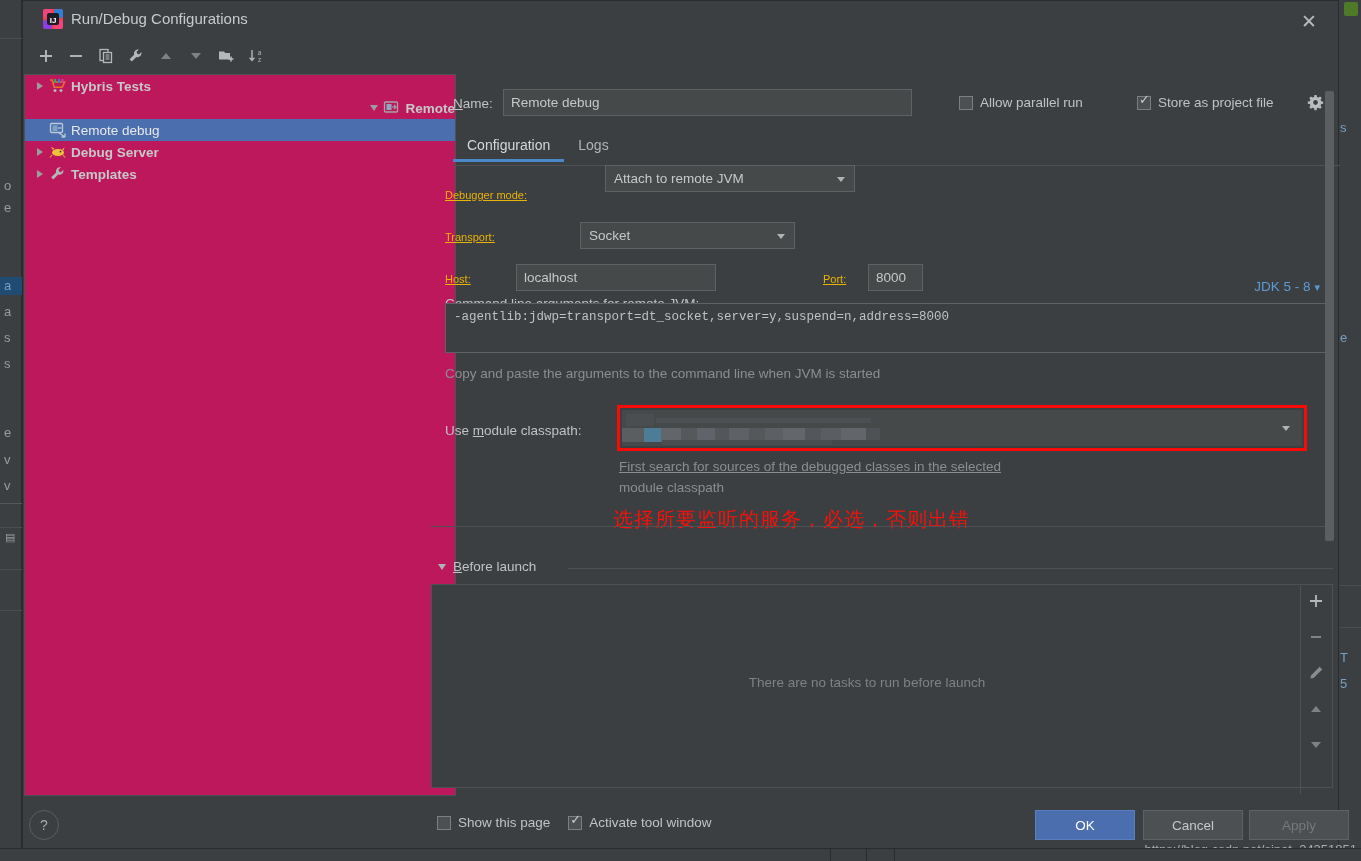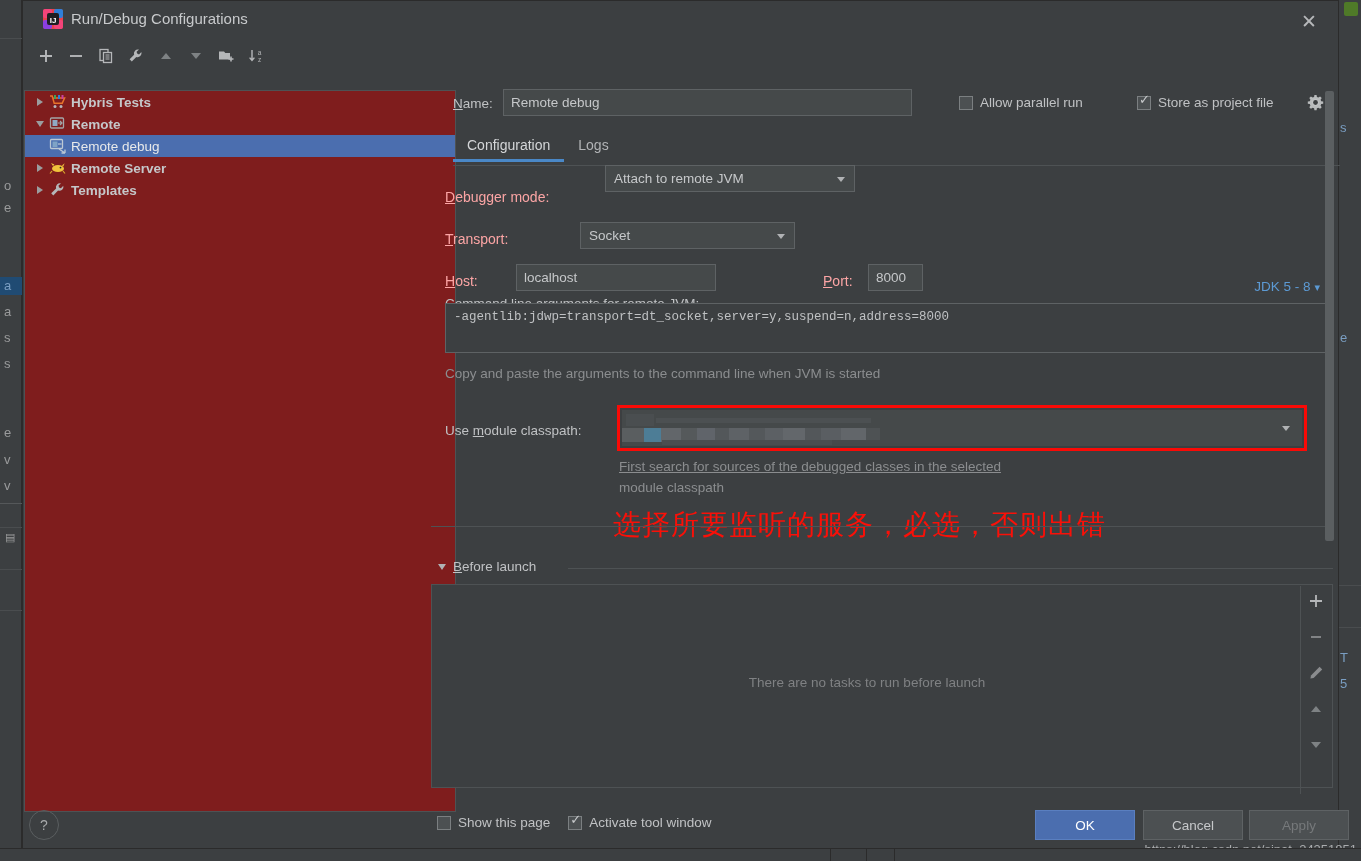--- a/index.html
+++ b/index.html
@@ -69,8 +69,8 @@
     cursor: pointer; color: #a9abad;
   }
   .tree-panel {
-    position: absolute; left: 1px; top: 89px; width: 432px; height: 722px;
-    background: #7f1d1d; border: 1px solid #4e5254; box-sizing: border-box;
+    position: absolute; left: 1px; top: 73px; width: 432px; height: 722px;
+    background: #be185d; border: 1px solid #4e5254; box-sizing: border-box;
   }
   .tree-row {
     position: relative; height: 22px; display: flex; align-items: center;

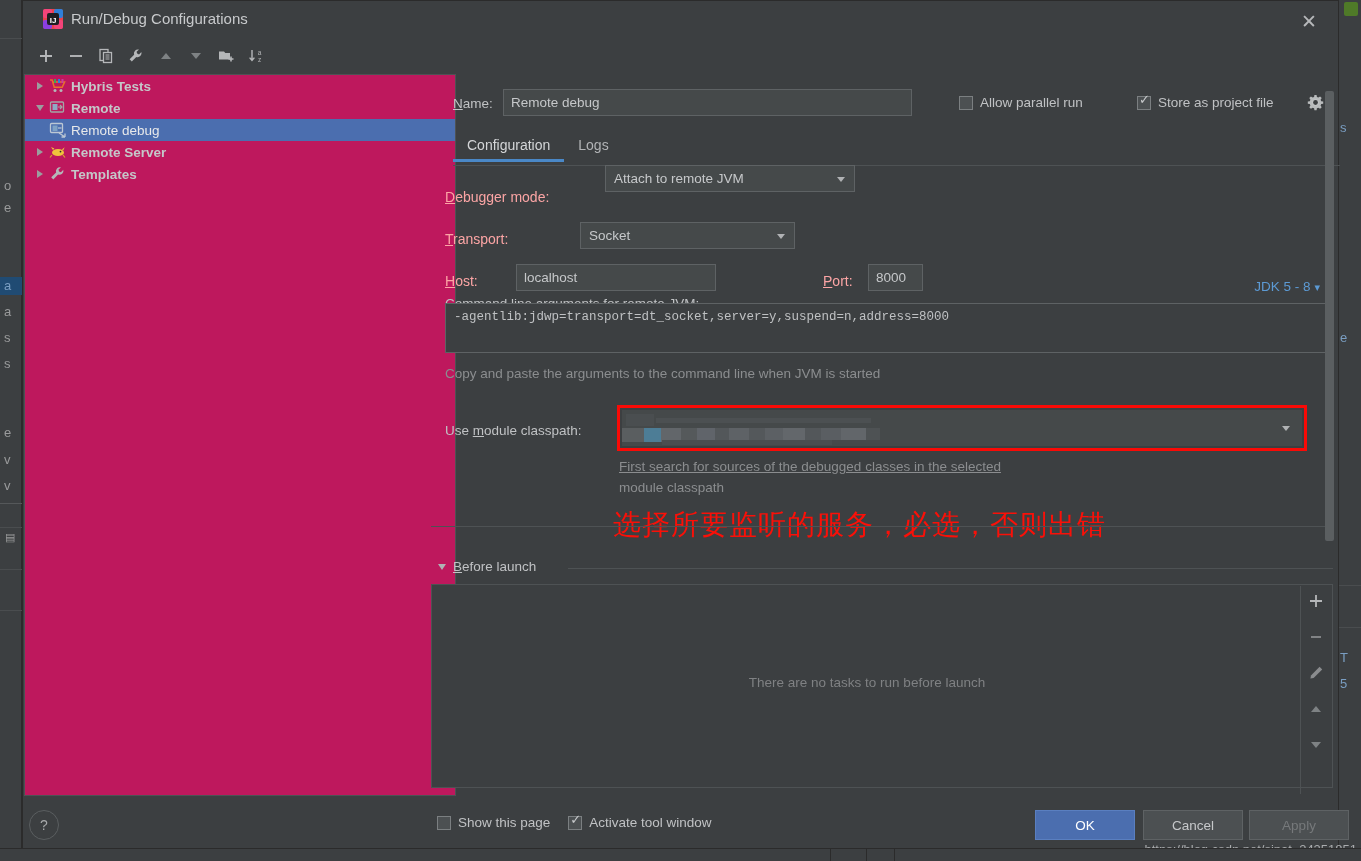--- a/index.html
+++ b/index.html
@@ -374,7 +374,7 @@
         <span>Hybris Tests</span>
       </div>
 
-      <div class="tree-row bold" style="padding-left:6px;">
+      <div class="tree-row bold" style="padding-left:6px;justify-content:flex-end;">
         <span class="tw expanded"></span>
         <span class="tree-ico">
           <svg width="17" height="15" viewBox="0 0 17 15">

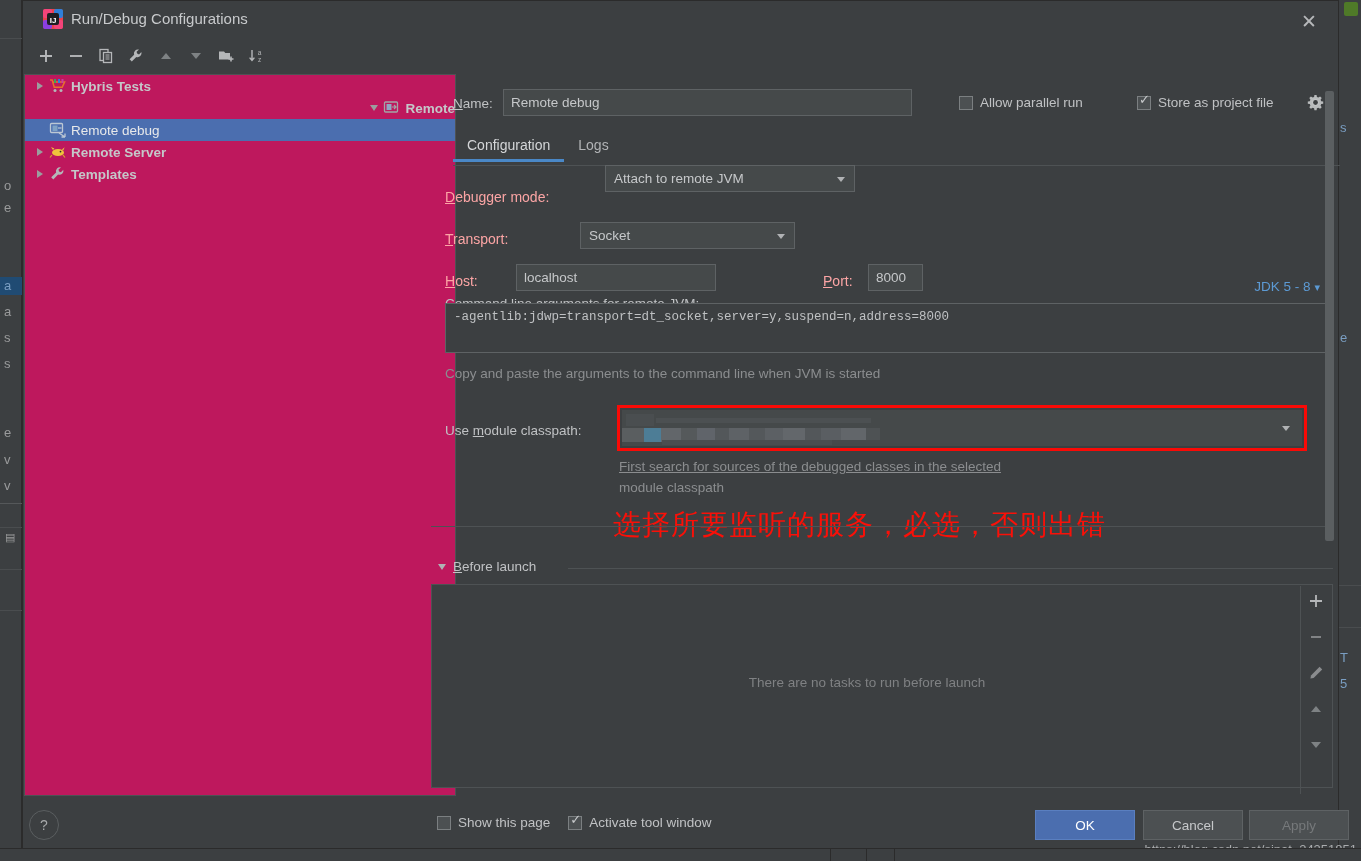--- a/index.html
+++ b/index.html
@@ -409,7 +409,7 @@
             <path d="M3 11 L1 13.5 M14 11 L16 13.5" stroke="#d8a82c" stroke-width="1.2"></path>
           </svg>
         </span>
-        <span>Remote Server</span>
+        <span>Debug Server</span>
       </div>
 
       <div class="tree-row bold" style="padding-left:6px;">

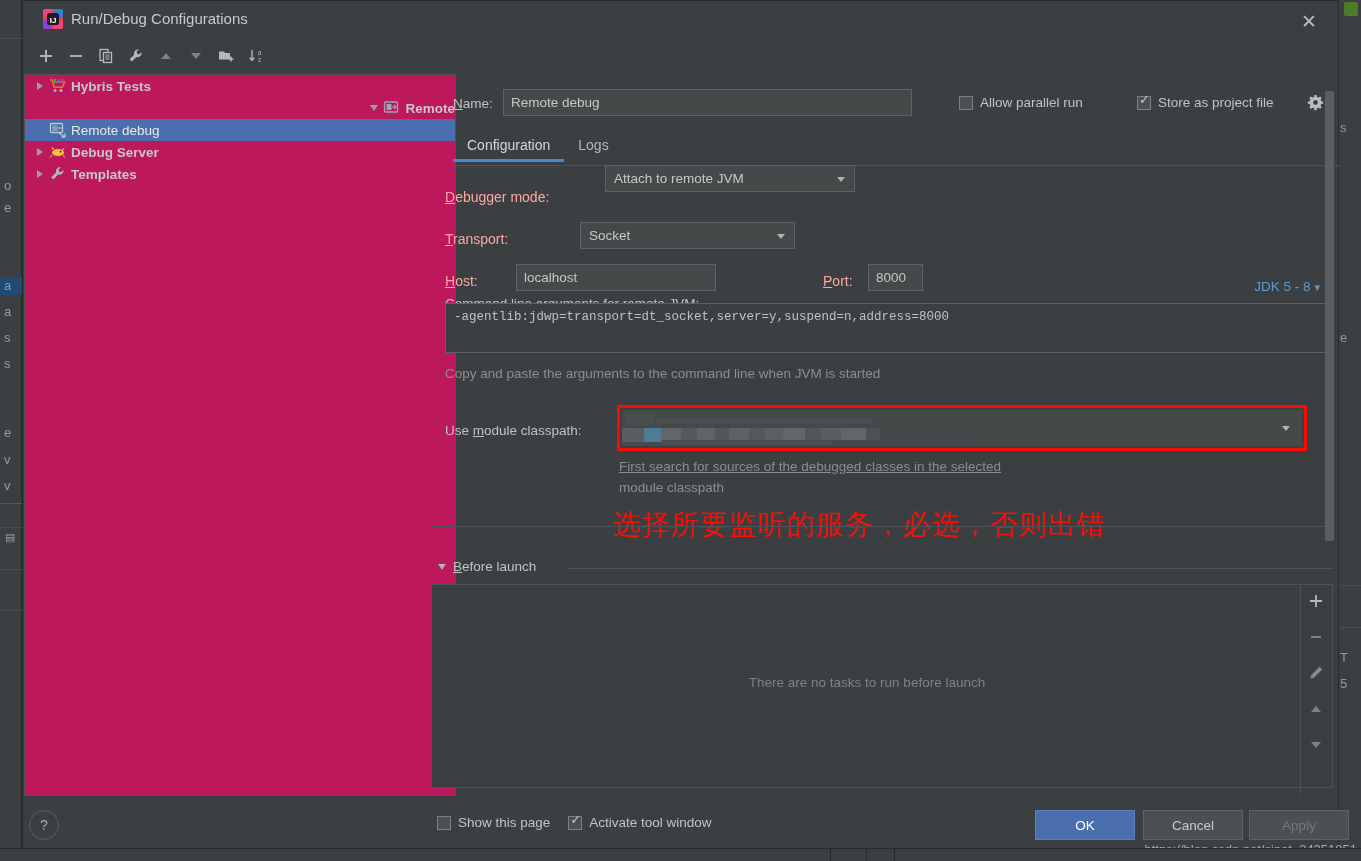--- a/index.html
+++ b/index.html
@@ -136,7 +136,7 @@
   .panel-body { position: absolute; left: 0; top: 0; right: 0; bottom: 0; }
 
   .frow { position: absolute; display: flex; align-items: center; }
-  .flabel { font-size: 14px; color: #fca5a5; }
+  .flabel { font-size: 11px; color: #eab308; text-decoration: underline; }
 
   .combo {
     height: 27px; box-sizing: border-box;

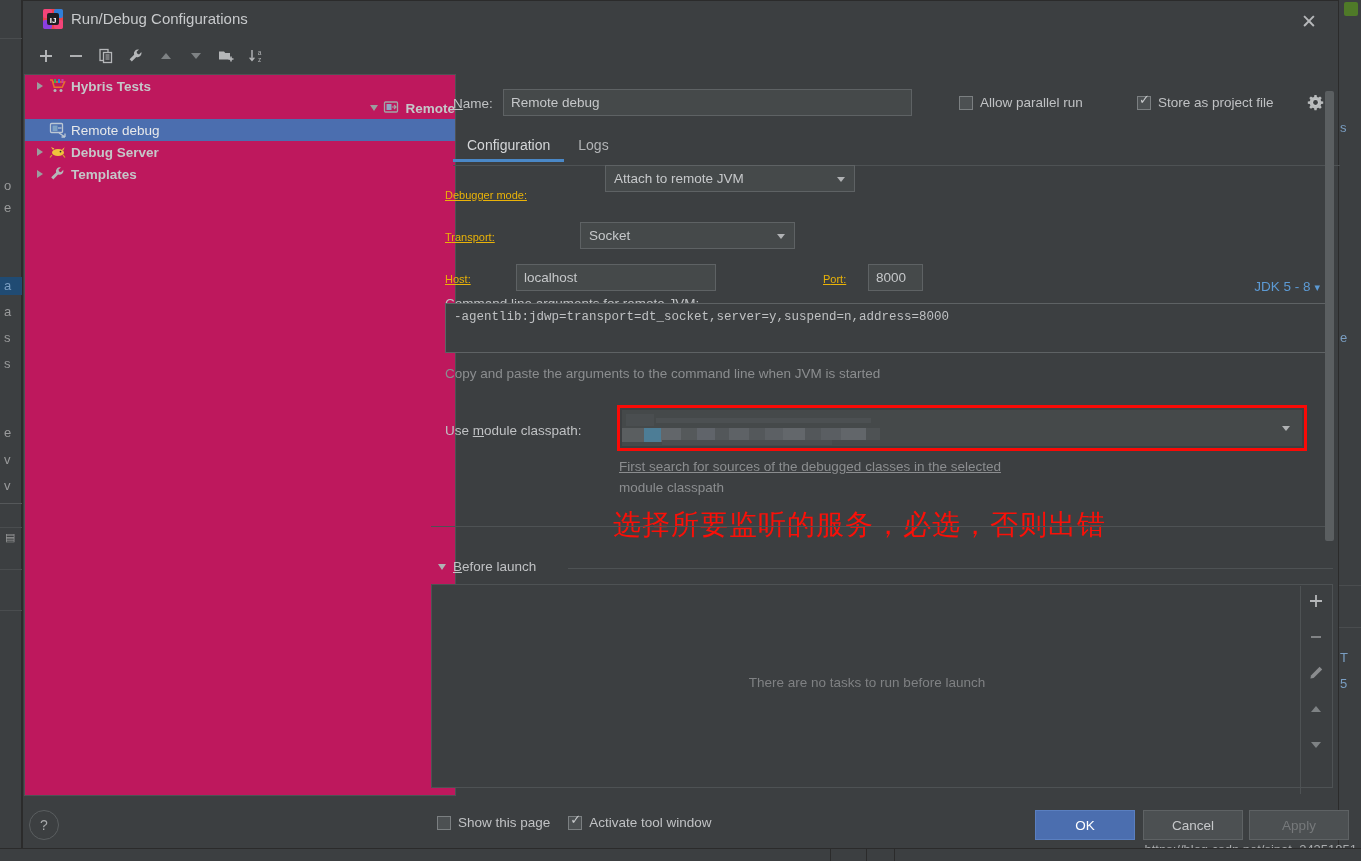--- a/index.html
+++ b/index.html
@@ -191,7 +191,7 @@
 
   .zh-annot {
     position: absolute; left: 190px; top: 465px;
-    font-size: 28px; color: #fa1008; white-space: nowrap;
+    font-size: 20px; color: #fa1008; white-space: nowrap;
     font-family: "DejaVu Sans", sans-serif; letter-spacing: 1px;
   }
 

